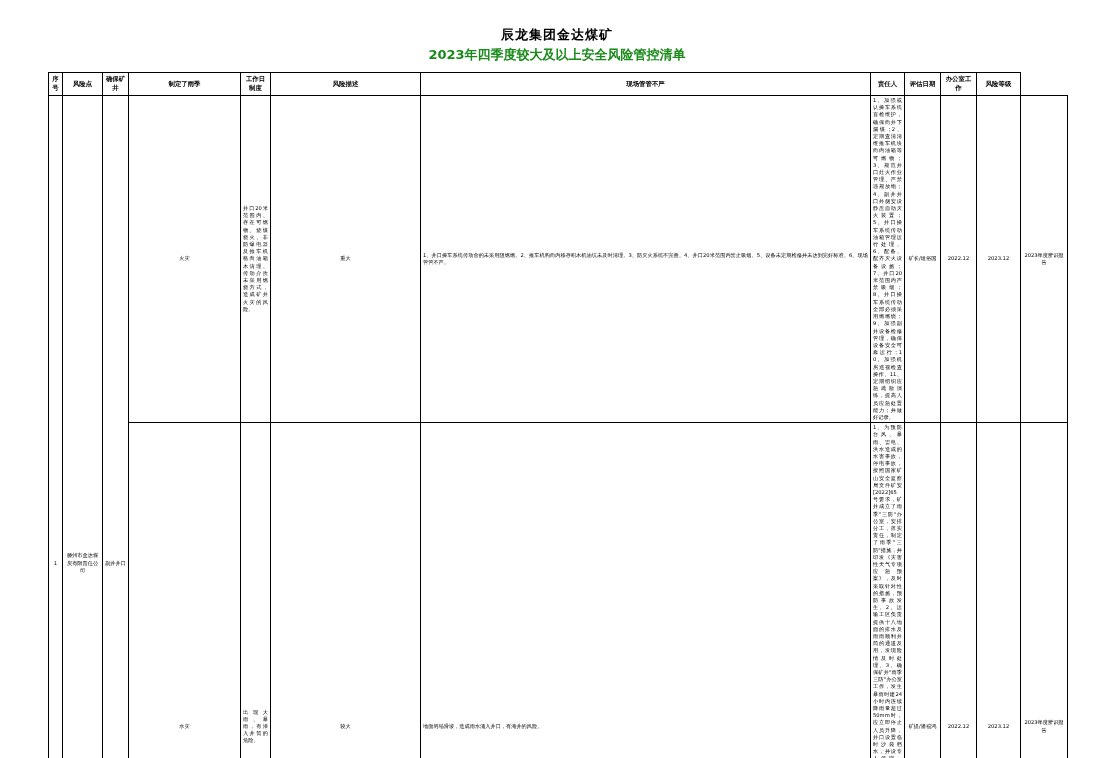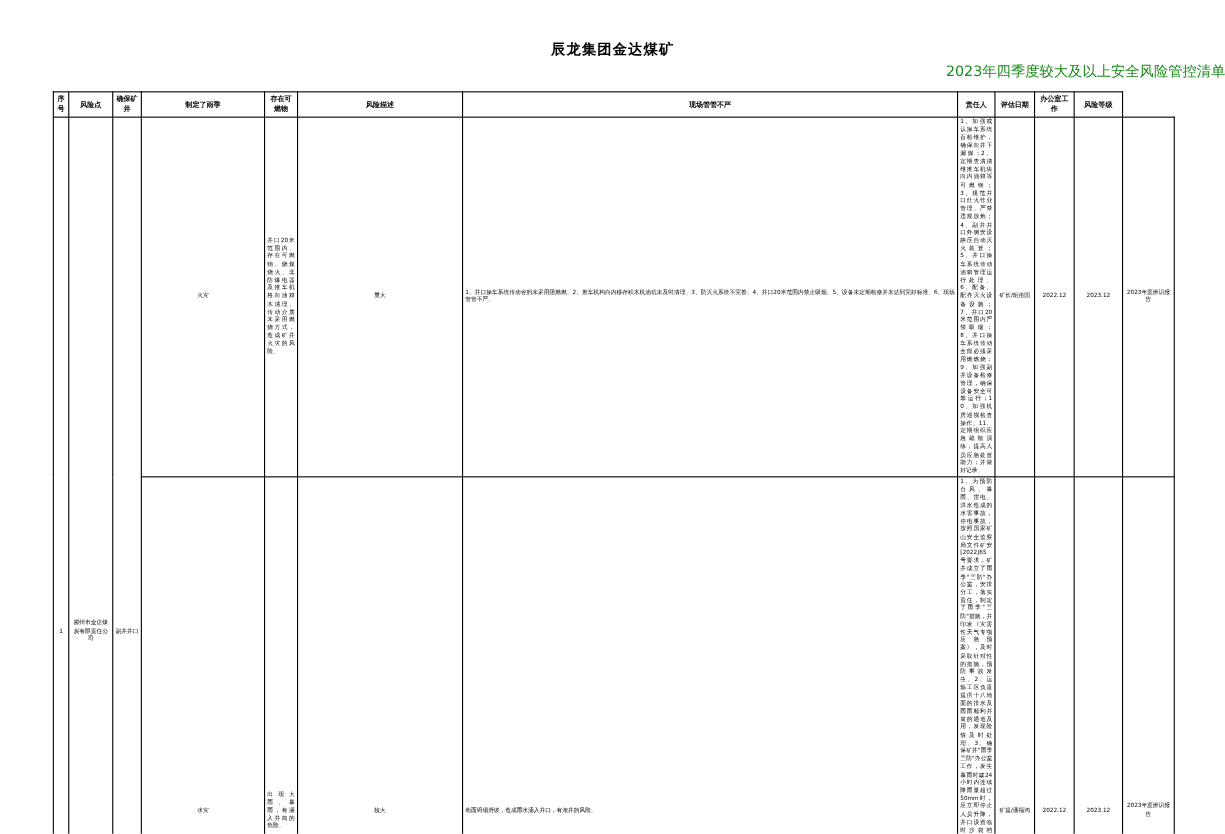--- a/index.html
+++ b/index.html
@@ -10,7 +10,7 @@
     -webkit-font-smoothing:antialiased;
   }
   .page{width:1114px;height:758px;position:relative;overflow:hidden;}
-  .titles{text-align:center;padding-top:37px;}
+  .titles{text-align:center;padding-top:26px;}
   .title-main{font-size:13px;font-weight:bold;letter-spacing:1px;line-height:18px;}
   .title-sub{font-size:13px;font-weight:normal;color:#1a8a1a;line-height:18px;margin-top:2px;text-align:right;}
   table.sheet{

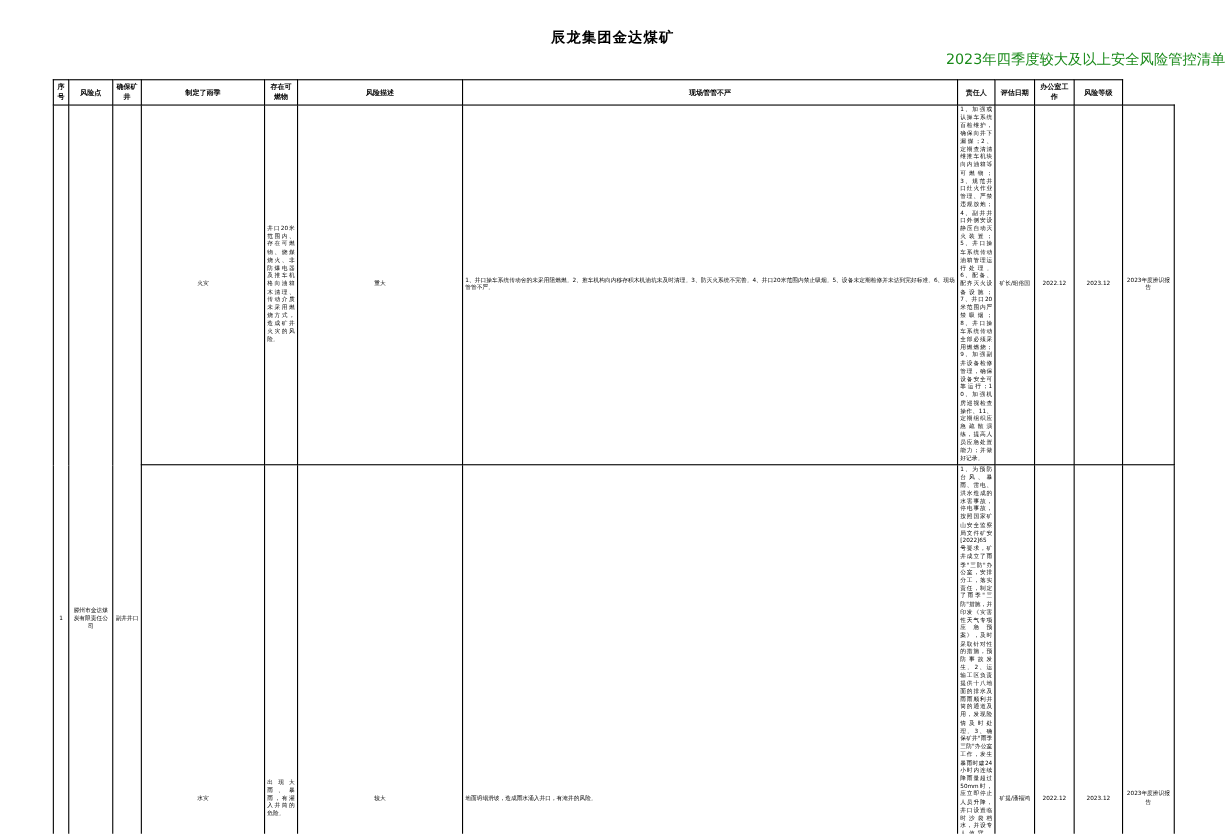--- a/index.html
+++ b/index.html
@@ -12,7 +12,7 @@
   .page{width:1114px;height:758px;position:relative;overflow:hidden;}
   .titles{text-align:center;padding-top:26px;}
   .title-main{font-size:13px;font-weight:bold;letter-spacing:1px;line-height:18px;}
-  .title-sub{font-size:13px;font-weight:normal;color:#1a8a1a;line-height:18px;margin-top:2px;text-align:right;}
+  .title-sub{font-size:13px;font-weight:bold;color:#1a8a1a;line-height:18px;margin-top:2px;}
   table.sheet{
     border-collapse:collapse;
     margin:8px 0 0 48px;

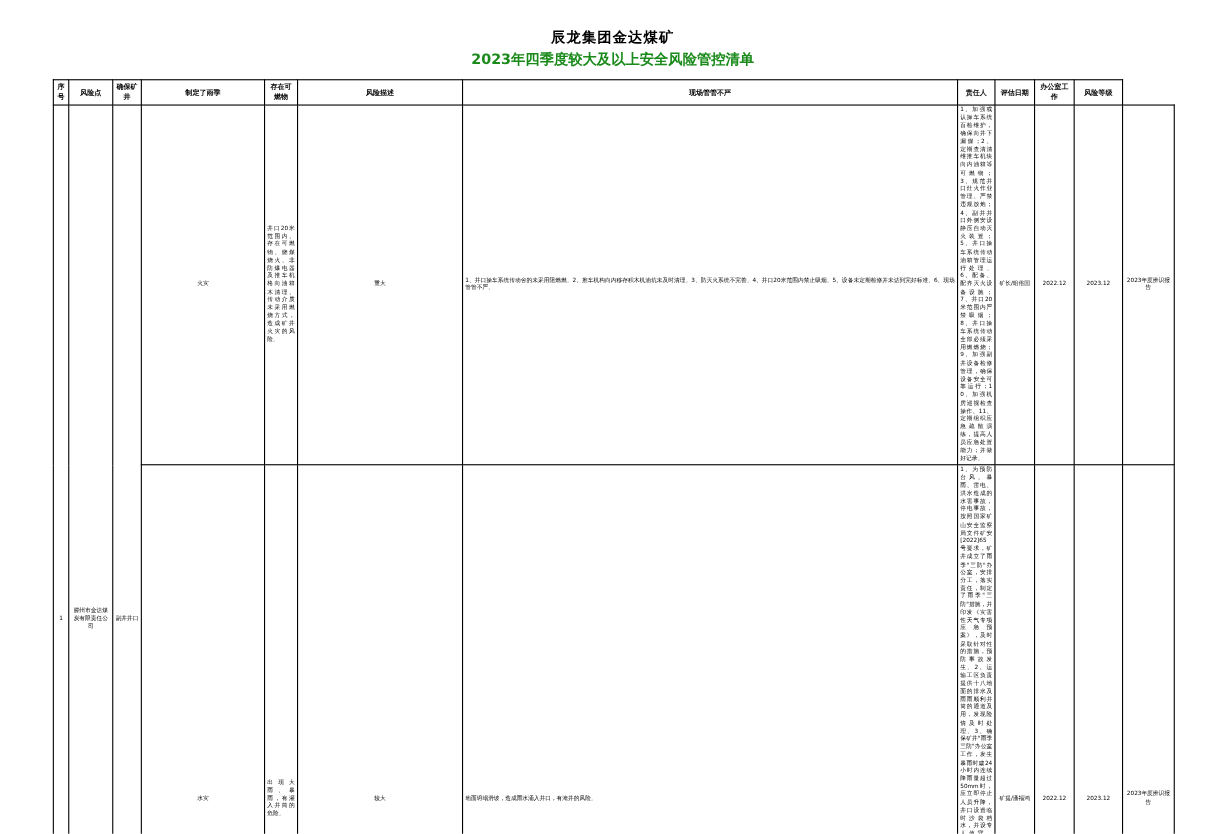--- a/index.html
+++ b/index.html
@@ -80,7 +80,7 @@
         <th>风险点</th>
         <th>确保矿井</th>
         <th>制定了雨季</th>
-        <th>存在可燃物</th>
+        <th>工作日制度</th>
         <th>风险描述</th>
         <th>现场管管不严</th>
         <th>责任人</th>

